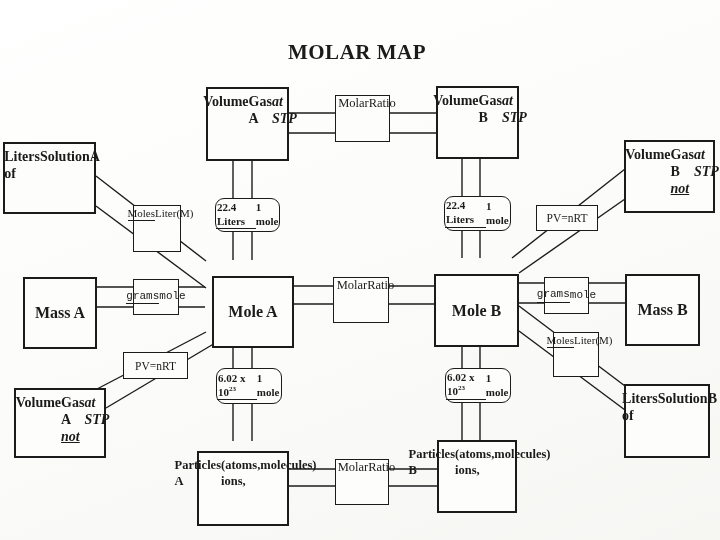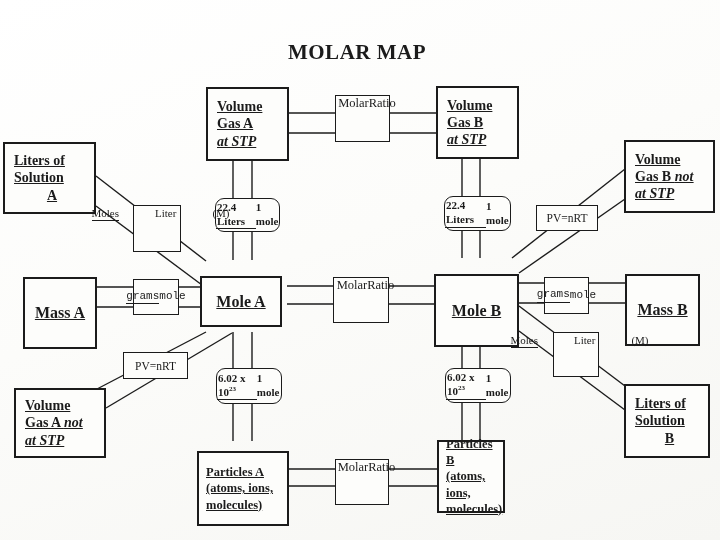--- a/index.html
+++ b/index.html
@@ -20,10 +20,9 @@
     background:#fdfdfb;
     border:2px solid #1b1b1b;
     box-sizing:border-box;
-    display:flex;flex-direction:column;justify-content:center;
+    display:flex;flex-direction:row;justify-content:center;
     font-weight:bold;
     line-height:1.22;
-    text-decoration:underline;
   }
   .node.big{font-size:14px;padding:4px 4px 4px 9px;}
   .node.center{align-items:center;justify-content:center;font-size:16px;padding:0;margin-top:16px;}

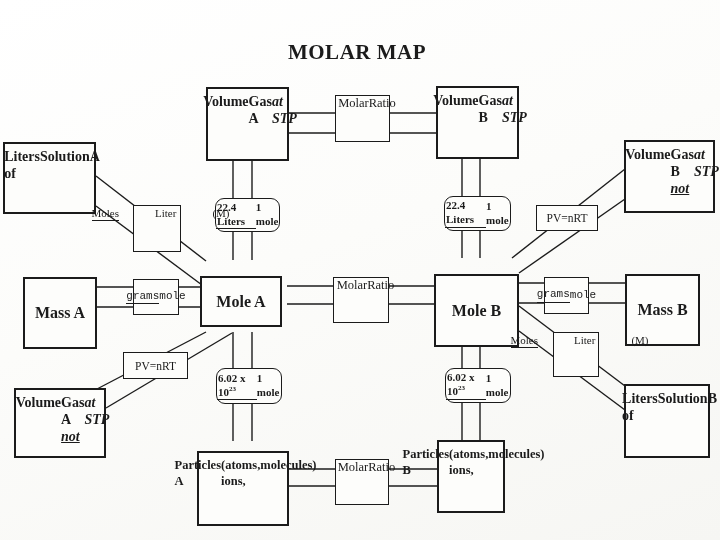--- a/index.html
+++ b/index.html
@@ -38,7 +38,7 @@
   .small.ratio{font-size:12.5px;line-height:1.25;align-items:flex-start;padding-left:9px;}
   .small.frac{font-size:11px;font-weight:bold;line-height:1.25;border-radius:9px;}
   .small.frac .bar{border-bottom:1.2px solid #1b1b1b;padding:0 1px;}
-  .small.molarity{font-size:11px;line-height:1.3;align-items:flex-start;padding-left:7px;gap:36px;}
+  .small.molarity{font-size:11px;line-height:1.3;align-items:flex-start;padding-left:7px;}
   .small.molarity .bar{border-bottom:1.2px solid #1b1b1b;}
   .small.gpm{font-size:11px;line-height:1.25;font-family:Liberation Mono, monospace;}
   .small.gpm .bar{border-bottom:1.2px solid #1b1b1b;}

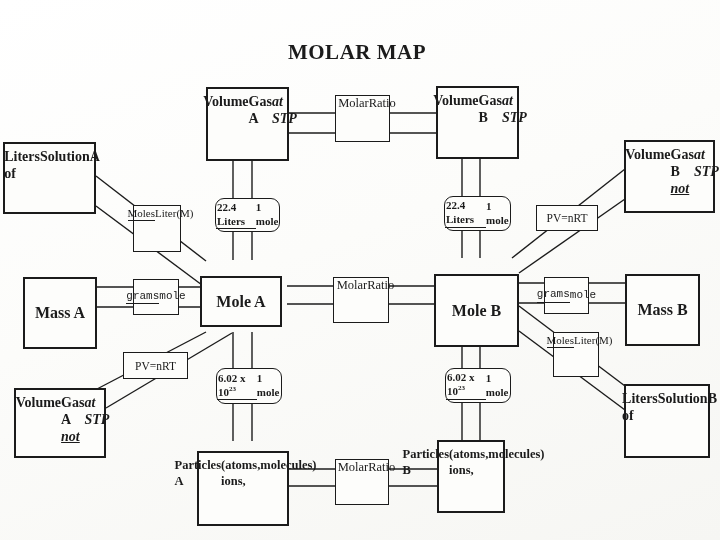--- a/index.html
+++ b/index.html
@@ -161,7 +161,7 @@
     <span>mole</span>
   </div>
 
-  <div class="node center" style="left:200px;top:260px;width:82px;height:51px;">
+  <div class="node center" style="left:212px;top:260px;width:82px;height:72px;">
     <span>Mole A</span>
   </div>
 

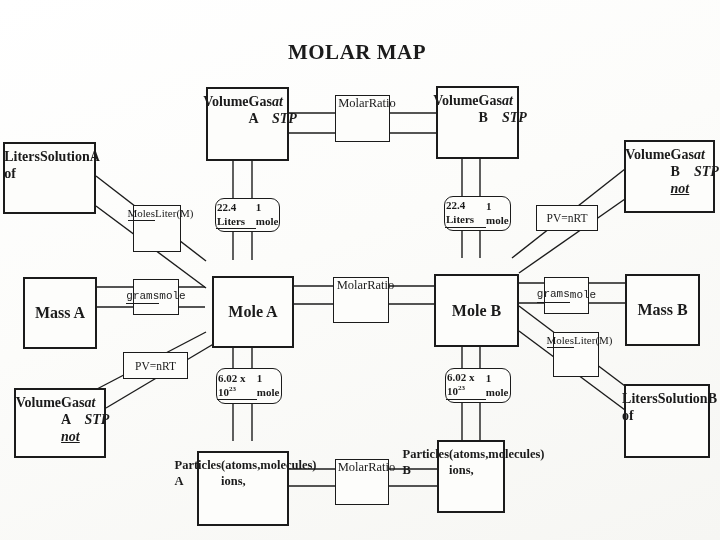--- a/index.html
+++ b/index.html
@@ -226,7 +226,7 @@
     <span>Ratio</span>
   </div>
 
-  <div class="node particles" style="left:437px;top:440px;width:68px;height:73px;">
+  <div class="node particles" style="left:437px;top:440px;width:80px;height:73px;">
     <span>Particles B</span>
     <span>(atoms, ions,</span>
     <span>molecules)</span>

